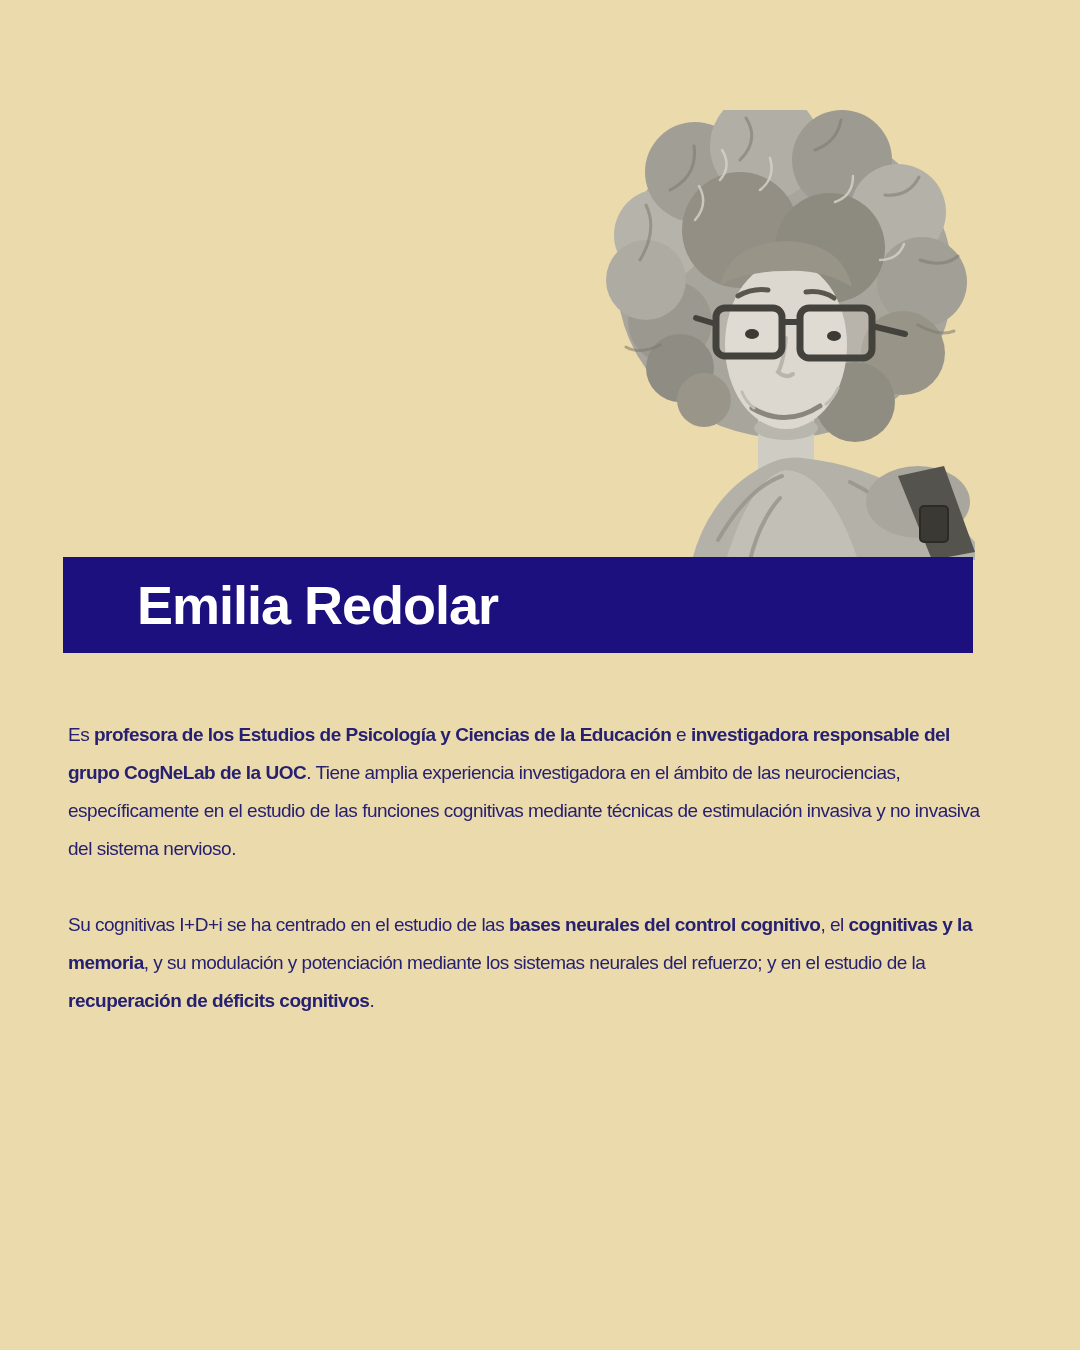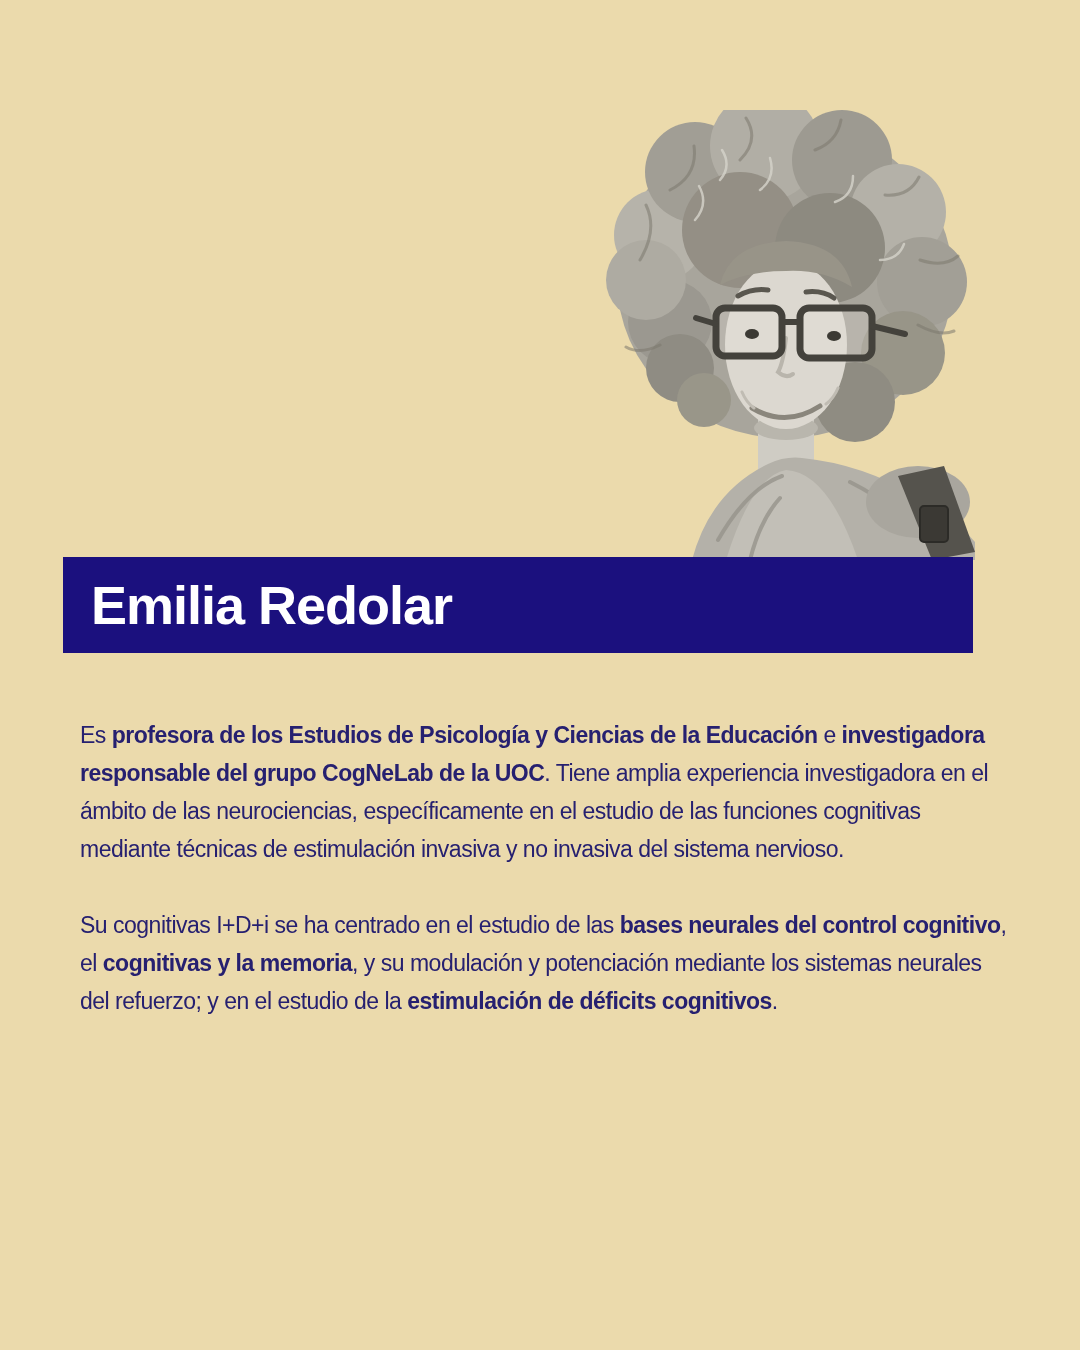--- a/index.html
+++ b/index.html
@@ -32,7 +32,7 @@
     background: var(--accent, #1B107E);
     display: flex;
     align-items: center;
-    padding-left: 28px;
+    padding-left: 74px;
     box-sizing: border-box;
     z-index: 2;
   }

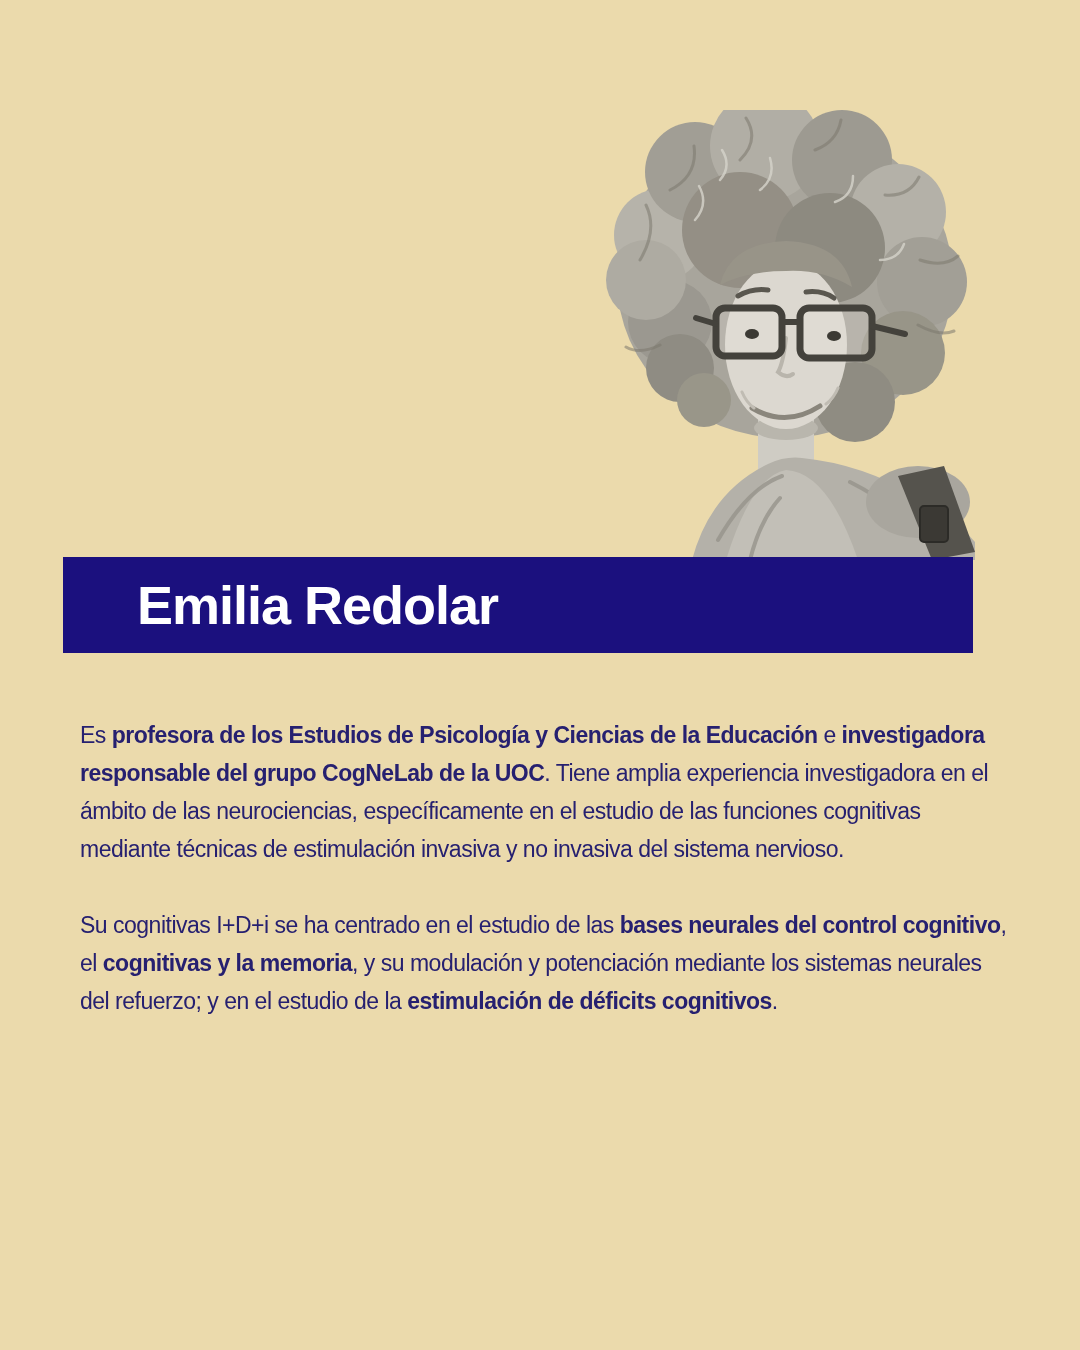--- a/index.html
+++ b/index.html
@@ -46,11 +46,11 @@
   }
   .bio {
     position: absolute;
-    left: 80px;
+    left: 68px;
     top: 716px;
     width: 935px;
     color: var(--ink, #262070);
-    font-size: 23px;
+    font-size: 19px;
     line-height: 38px;
     letter-spacing: -0.5px;
   }

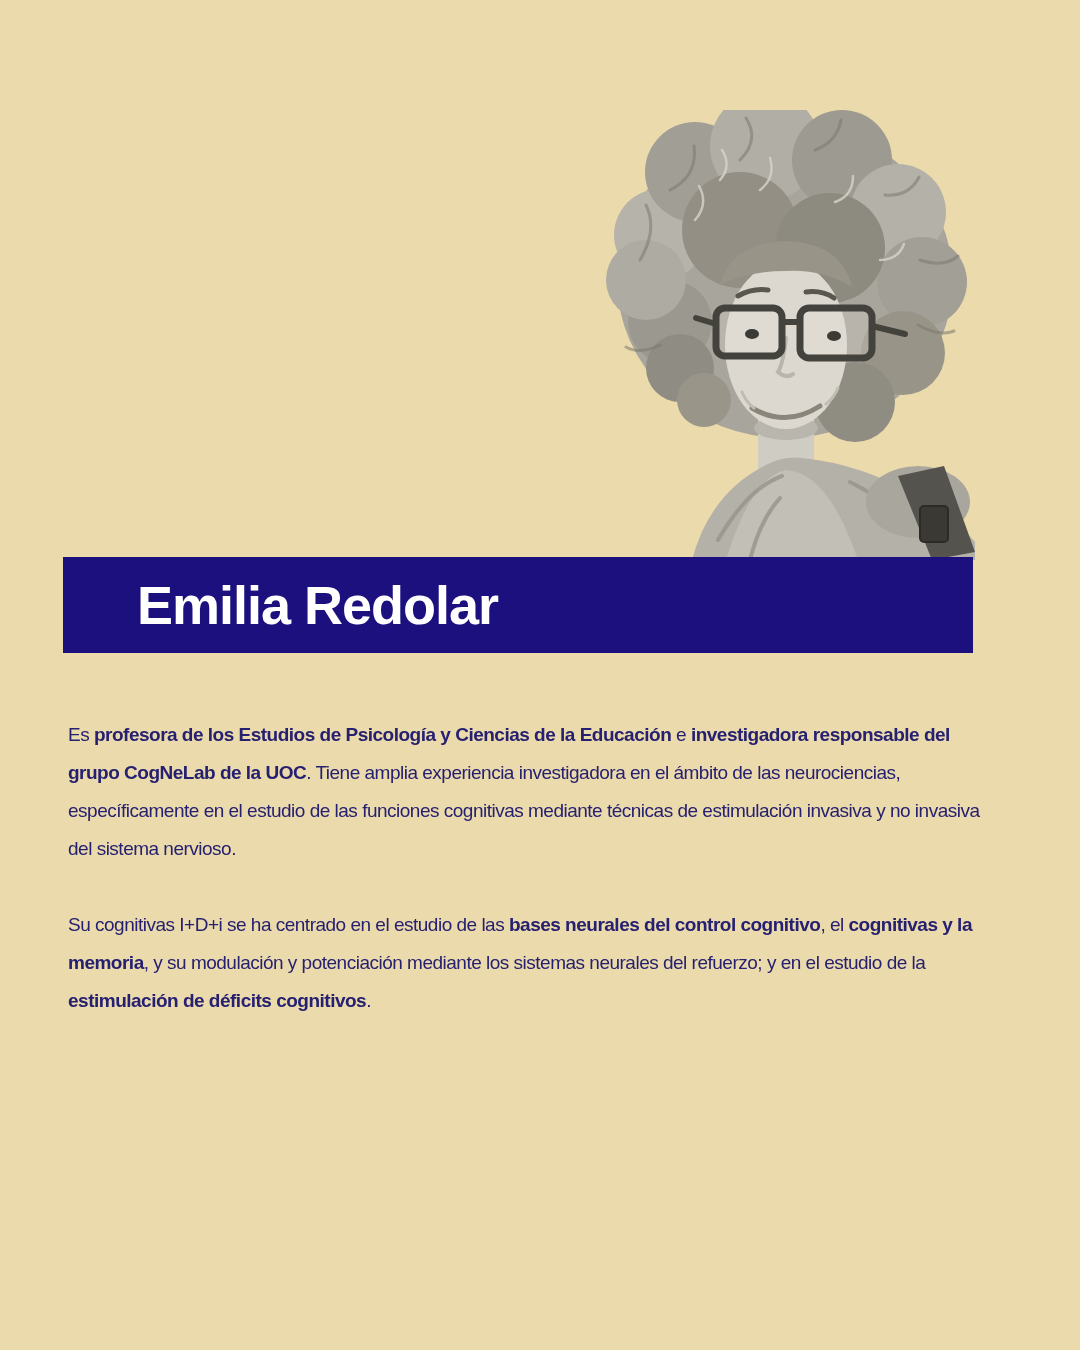--- a/index.html
+++ b/index.html
@@ -126,7 +126,7 @@
 
   <div class="bio">
     <p><span>Es </span><strong>profesora de los Estudios de Psicología y Ciencias de la Educación</strong><span> e </span><strong>investigadora responsable del grupo CogNeLab de la UOC</strong><span>. Tiene amplia experiencia investigadora en el ámbito de las neurociencias, específicamente en el estudio de las funciones cognitivas mediante técnicas de estimulación invasiva y no invasiva del sistema nervioso.</span></p>
-    <p><span>Su cognitivas I+D+i se ha centrado en el estudio de las </span><strong>bases neurales del control cognitivo</strong><span>, el </span><strong>cognitivas y la memoria</strong><span>, y su modulación y potenciación mediante los sistemas neurales del refuerzo; y en el estudio de la </span><strong>estimulación de déficits cognitivos</strong><span>.</span></p>
+    <p><span>Su cognitivas I+D+i se ha centrado en el estudio de las </span><strong>bases neurales del control cognitivo</strong><span>, el </span><strong>cognitivas y la memoria</strong><span>, y su modulación y potenciación mediante los sistemas neurales del refuerzo; y en el estudio de la </span><strong>recuperación de déficits cognitivos</strong><span>.</span></p>
   </div>
 
 </div>

